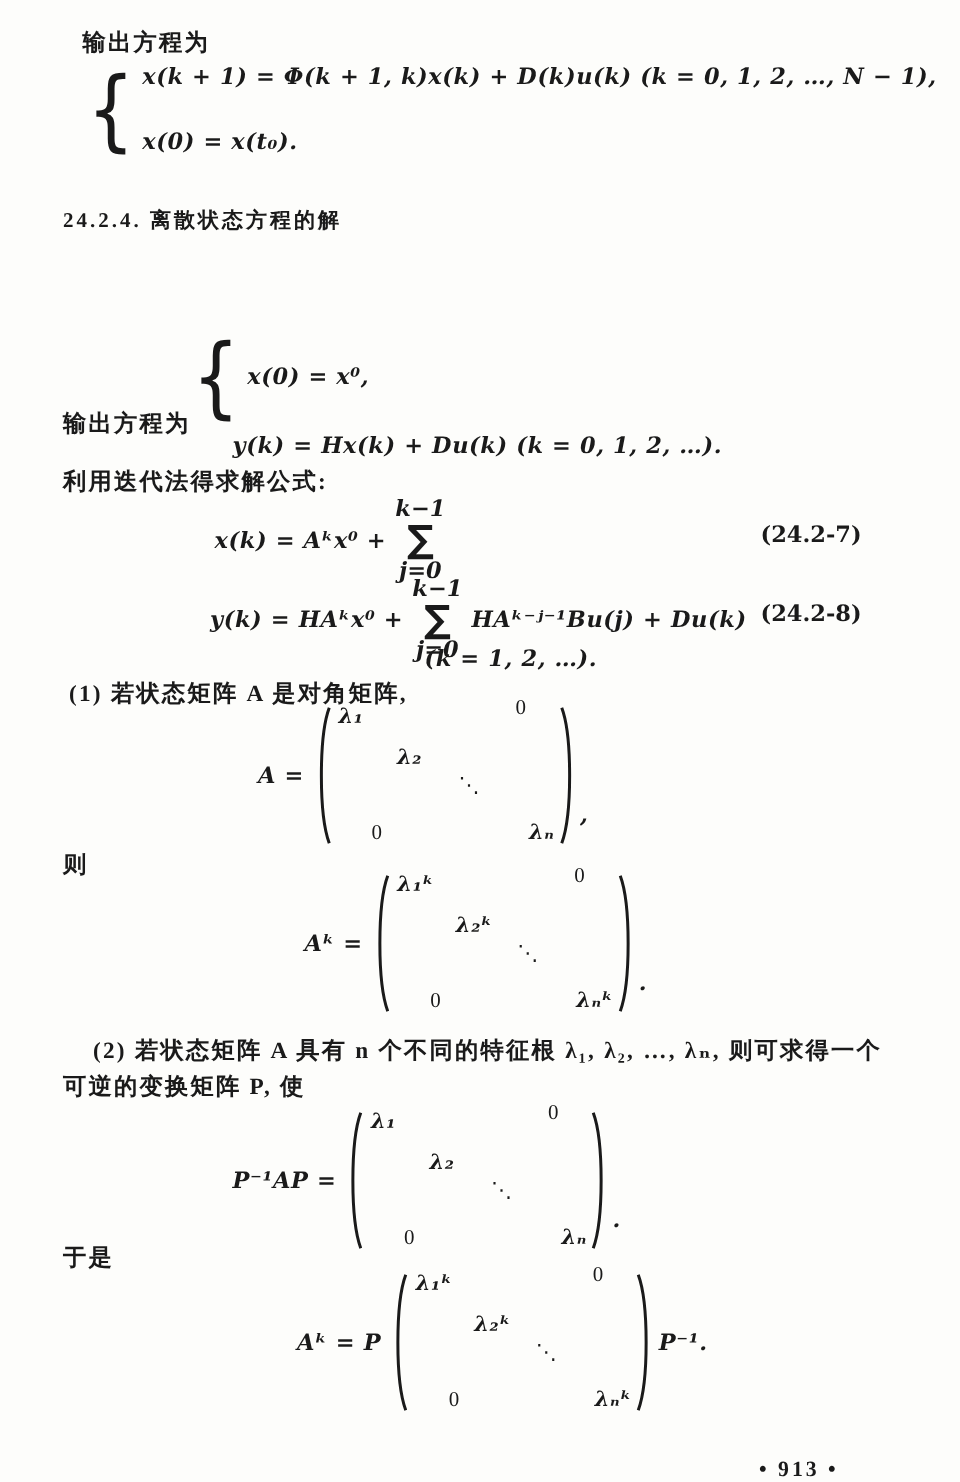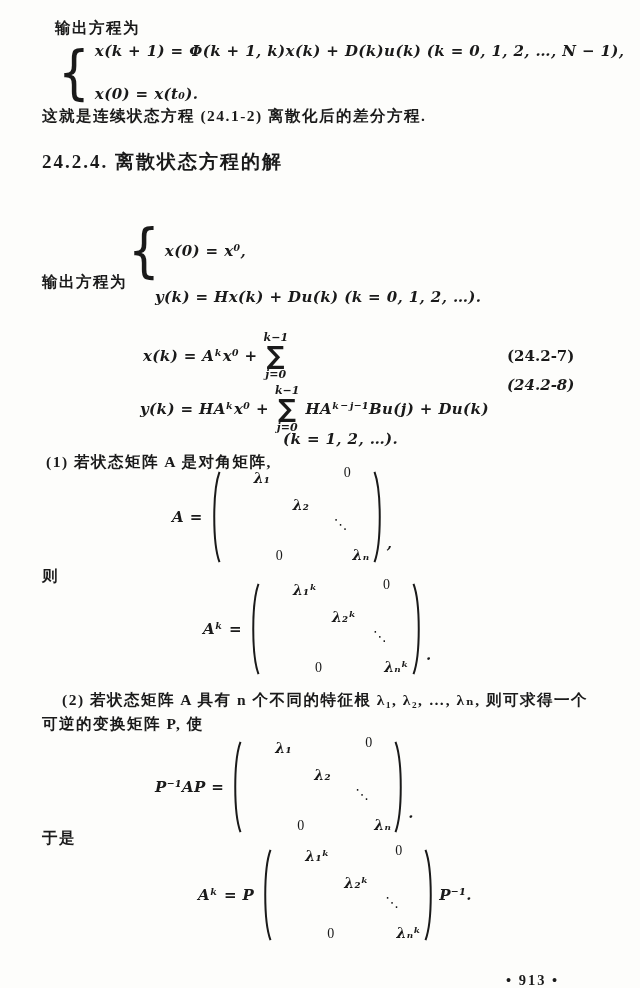--- a/index.html
+++ b/index.html
@@ -59,7 +59,6 @@
     </span>
   </div>
 
-  <div class="abs cn" style="left:42px;top:106px;">这就是连续状态方程 (24.1-2) 离散化后的差分方程.</div>
 
   <div class="abs cn-heading" style="left:42px;top:138px;">24.2.4. 离散状态方程的解</div>
 

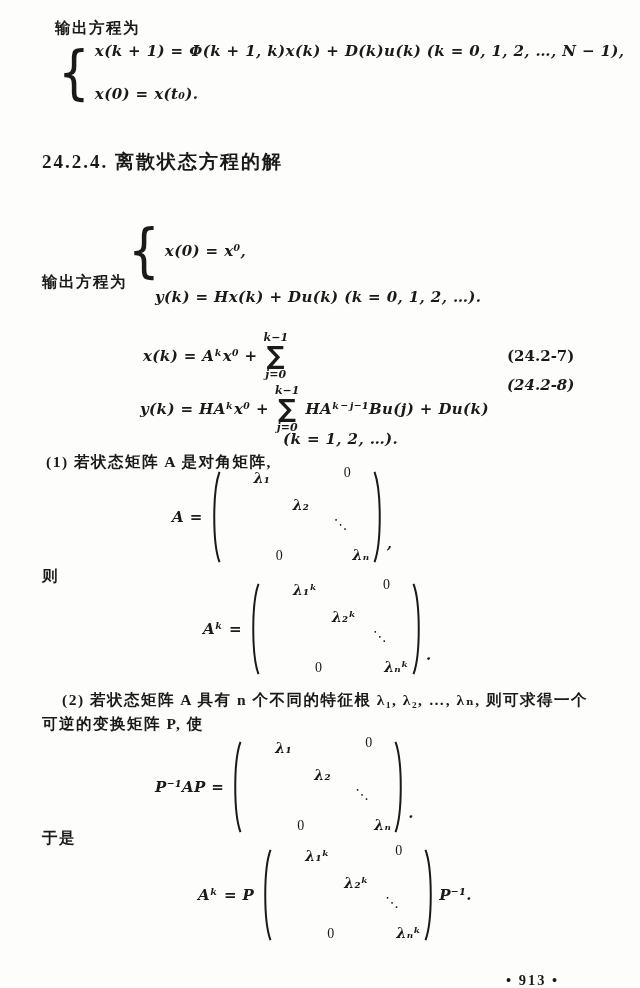--- a/index.html
+++ b/index.html
@@ -8,7 +8,7 @@
         font-family:"Liberation Serif","DejaVu Serif",serif;}
   .abs{position:absolute;white-space:nowrap;}
   .cn{font-size:15.5px;letter-spacing:1.5px;font-weight:600;}
-  .cn-heading{font-size:19px;letter-spacing:2px;font-weight:700;margin-top:11px;}
+  .cn-heading{font-size:14px;letter-spacing:2px;font-weight:700;}
   .math{font-style:italic;font-weight:600;font-size:15px;letter-spacing:.4px;
         font-family:"DejaVu Serif","DejaVu Sans",serif;}
   .eqnum{font-style:normal;font-weight:600;font-size:15px;

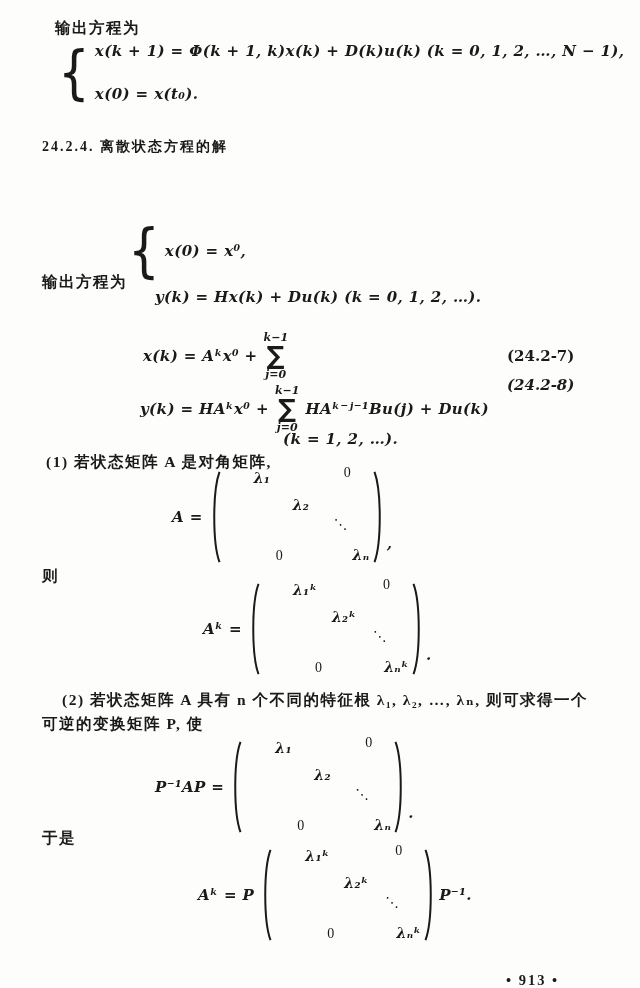--- a/index.html
+++ b/index.html
@@ -75,6 +75,7 @@
 
   <div class="abs math" style="left:155px;top:288px;">y(k) = Hx(k) + Du(k)  (k = 0, 1, 2, …).</div>
 
+  <div class="abs cn" style="left:42px;top:311px;">利用迭代法得求解公式:</div>
 
   <div class="abs eqrow" style="left:143px;top:332px;">
     <span class="math">x(k) = Aᵏx⁰ +</span>

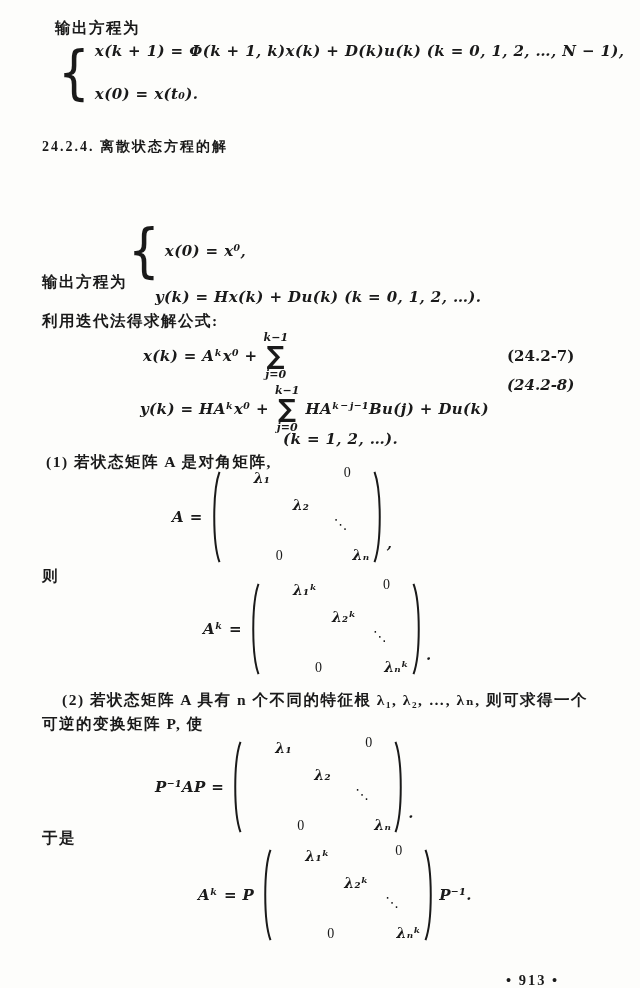--- a/index.html
+++ b/index.html
@@ -21,7 +21,7 @@
   
   .eqrow{display:flex;align-items:center;}
   .sum{display:flex;flex-direction:column;align-items:center;line-height:1;margin:0 6px;}
-  .sum .lim{font-size:11px;font-style:italic;font-weight:600;
+  .sum .lim{font-size:15px;font-style:italic;font-weight:600;
             font-family:"DejaVu Serif","DejaVu Sans",serif;}
   .sum .sig{font-size:25px;line-height:.95;font-weight:600;margin:1px 0;
             font-family:"DejaVu Sans",sans-serif;}

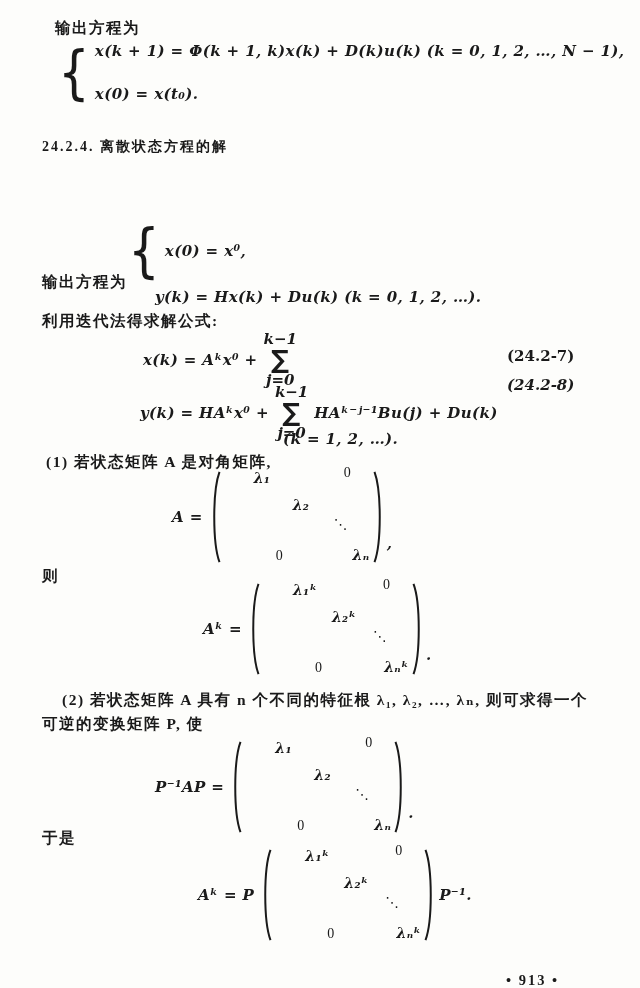--- a/index.html
+++ b/index.html
@@ -96,7 +96,7 @@
     </span>
     <span class="math">HAᵏ⁻ʲ⁻¹Bu(j) + Du(k)</span>
   </div>
-  <div class="abs eqnum" style="left:507px;top:376px;font-style:italic;">(24.2-8)</div>
+  <div class="abs eqnum" style="left:507px;top:400px;">(24.2-8)</div>
   <div class="abs math" style="left:283px;top:430px;">(k = 1, 2, …).</div>
 
   <div class="abs cn" style="left:46px;top:452px;">(1) 若状态矩阵 A 是对角矩阵,</div>

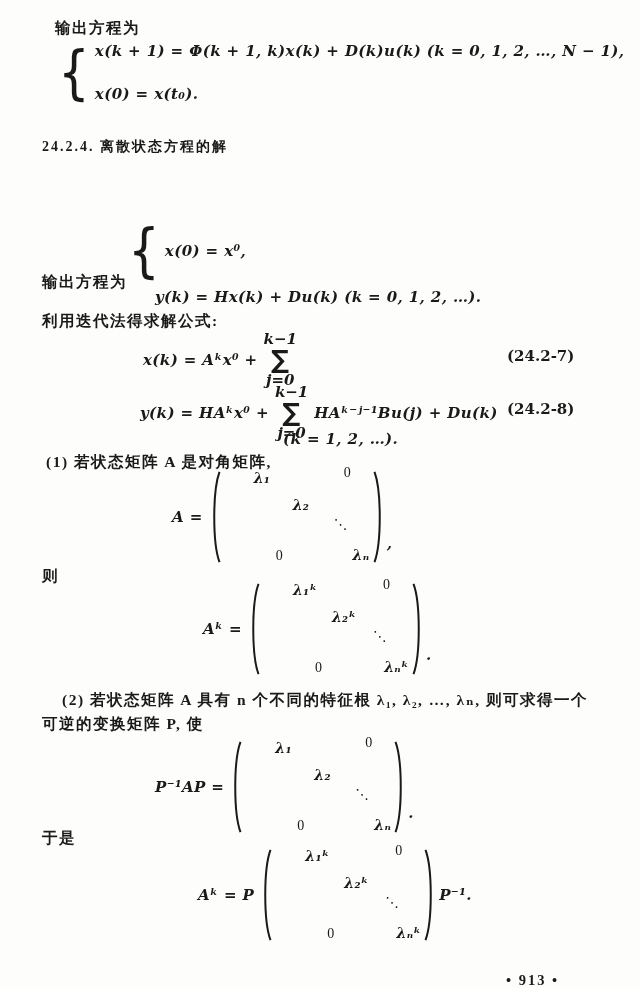--- a/index.html
+++ b/index.html
@@ -32,7 +32,7 @@
   .paren{width:11px;display:flex;}
   .paren svg{width:100%;height:100%;}
   .mat-grid{position:relative;width:152px;height:94px;}
-  .mat-grid .cell{position:absolute;font-size:14px;margin-left:28px;}
+  .mat-grid .cell{position:absolute;font-size:14px;}
   .e1{left:5px;top:0;}
   .e2{left:44px;top:27px;}
   .edots{left:85px;top:46px;font-size:15px;letter-spacing:2px;

